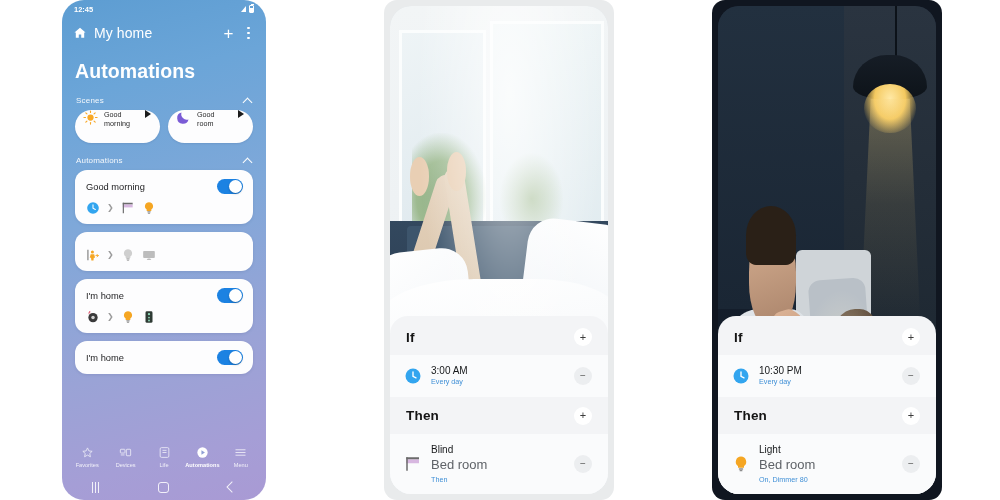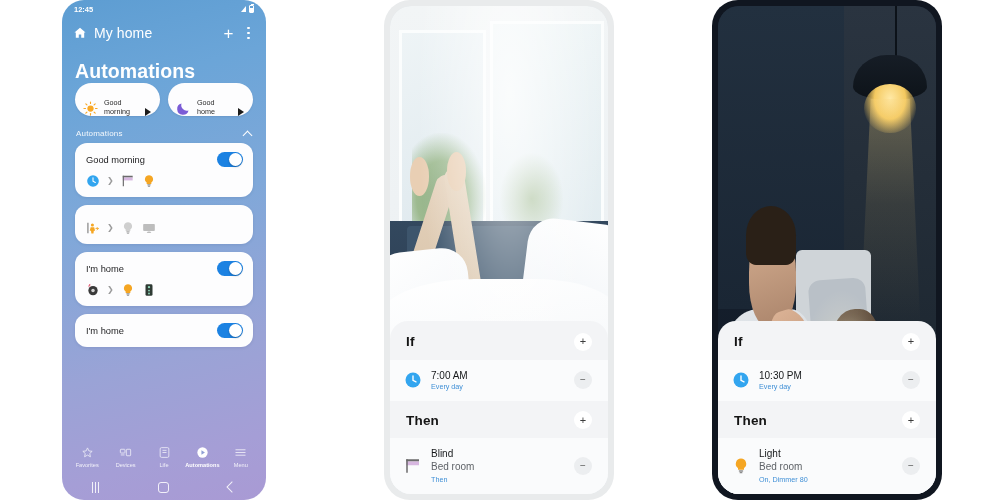--- a/index.html
+++ b/index.html
@@ -217,6 +217,10 @@
 
     <div class="page-title">Automations</div>
 
+    <div class="sec-head">
+      <span>Scenes</span>
+      <div class="chev-up"></div>
+    </div>
 
     <div class="scene-row">
       <div class="scene-pill">

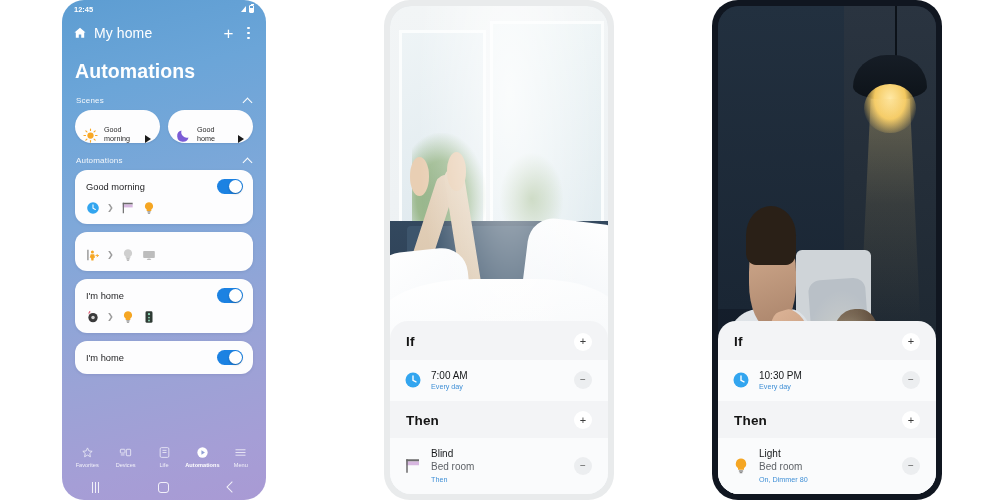--- a/index.html
+++ b/index.html
@@ -59,7 +59,7 @@
   .scene-row { display: flex; gap: 8px; padding: 0 13px; }
   .scene-pill {
     flex: 1; height: 33px; background: #fdfdfe; border-radius: 17px;
-    display: flex; align-items: flex-end; padding: 0 6px 0 8px; gap: 6px;
+    display: flex; align-items: flex-start; padding: 0 6px 0 8px; gap: 6px;
     box-shadow: 0 1px 2px rgba(40,60,110,.13);
   }
   .scene-ico { width: 15px; height: 15px; flex: 0 0 auto; }

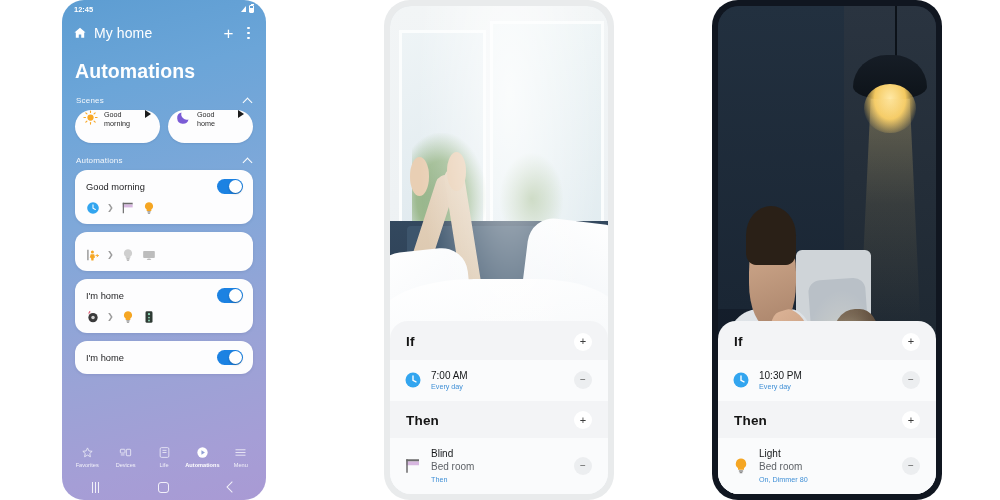--- a/index.html
+++ b/index.html
@@ -250,7 +250,7 @@
         </svg>
         <div class="scene-label">
           <div>Good</div>
-          <div>home</div>
+          <div>room</div>
         </div>
         <div class="play-tri"></div>
       </div>

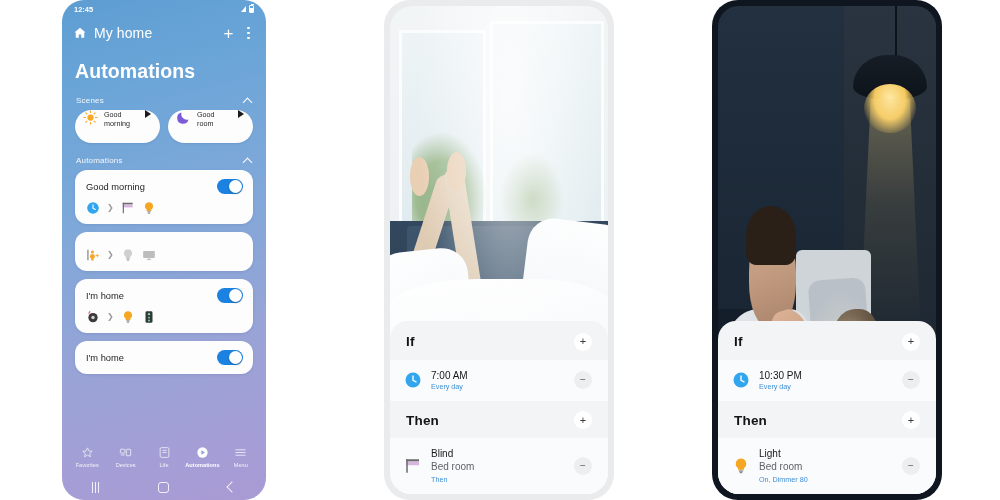--- a/index.html
+++ b/index.html
@@ -111,7 +111,7 @@
   .nav-back { width: 8px; height: 8px; border-left: 1.5px solid currentColor; border-bottom: 1.5px solid currentColor; transform: rotate(45deg); }
 
   
-  .phone { position: absolute; top: 0; width: 230px; height: 500px; border-radius: 26px; padding: 6px; }
+  .phone { position: absolute; top: 0; width: 230px; height: 500px; border-radius: 13px; padding: 6px; }
   .phone2 { left: 384px; background: #e9ebec; }
   .phone3 { left: 712px; background: #101620; }
   .screen { width: 100%; height: 100%; border-radius: 21px; overflow: hidden; position: relative; }

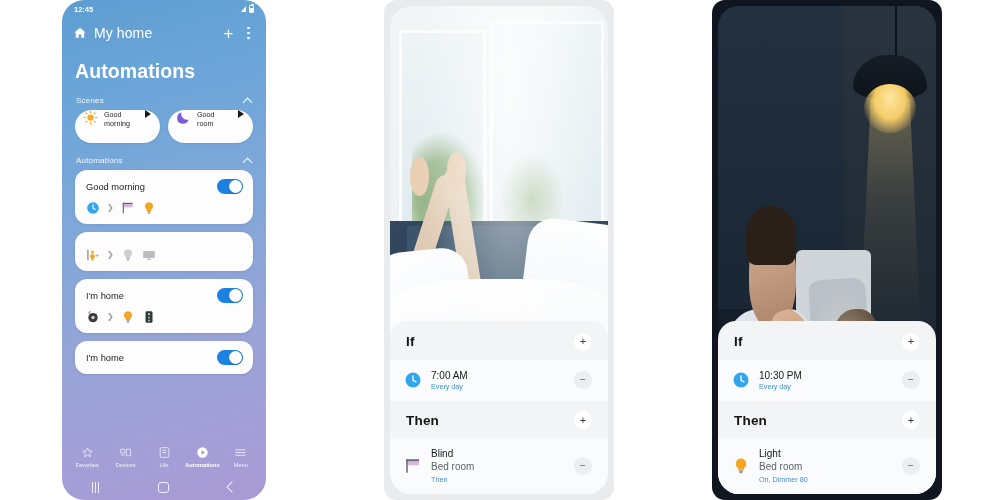--- a/index.html
+++ b/index.html
@@ -425,7 +425,7 @@
             <path d="M12 6.5v6l4 2" stroke="#fff" stroke-width="1.8" fill="none" stroke-linecap="round"></path>
           </svg>
           <div class="txt">
-            <div class="si-title">7:00 AM</div>
+            <div class="si-title">3:00 AM</div>
             <div class="si-state">Every day</div>
           </div>
           <div class="rnd-btn minus">−</div>

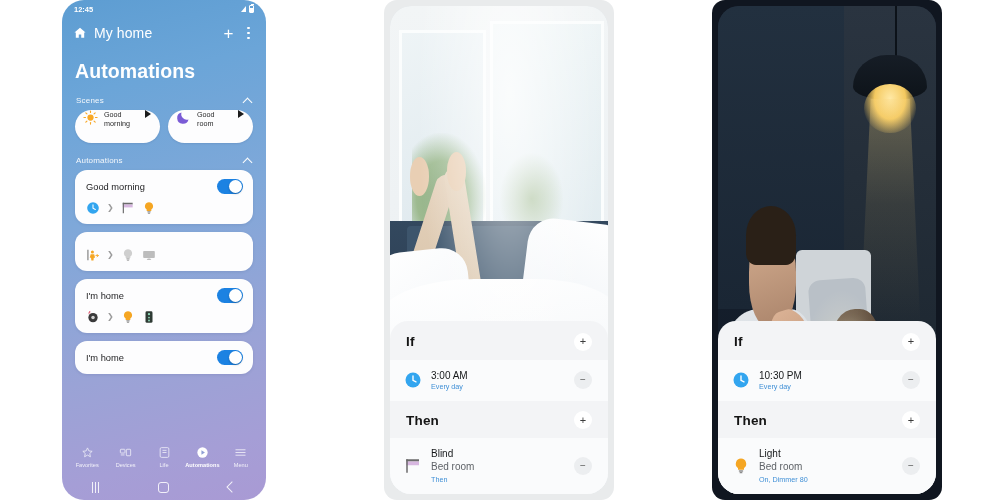--- a/index.html
+++ b/index.html
@@ -183,7 +183,7 @@
   .sheet-item .ico { width: 18px; height: 18px; flex: 0 0 auto; }
   .sheet-item .txt { flex: 1; }
   .si-title { font-size: 10px; color: #16181a; line-height: 1.3; }
-  .si-sub { font-size: 10px; color: #5f6368; line-height: 1.45; }
+  .si-sub { font-size: 13px; color: #5f6368; line-height: 1.45; }
   .si-state { font-size: 7.2px; color: #3f8fd6; line-height: 1.45; }
   .gap { height: 10px; background: #f3f4f6; }
 </style>

